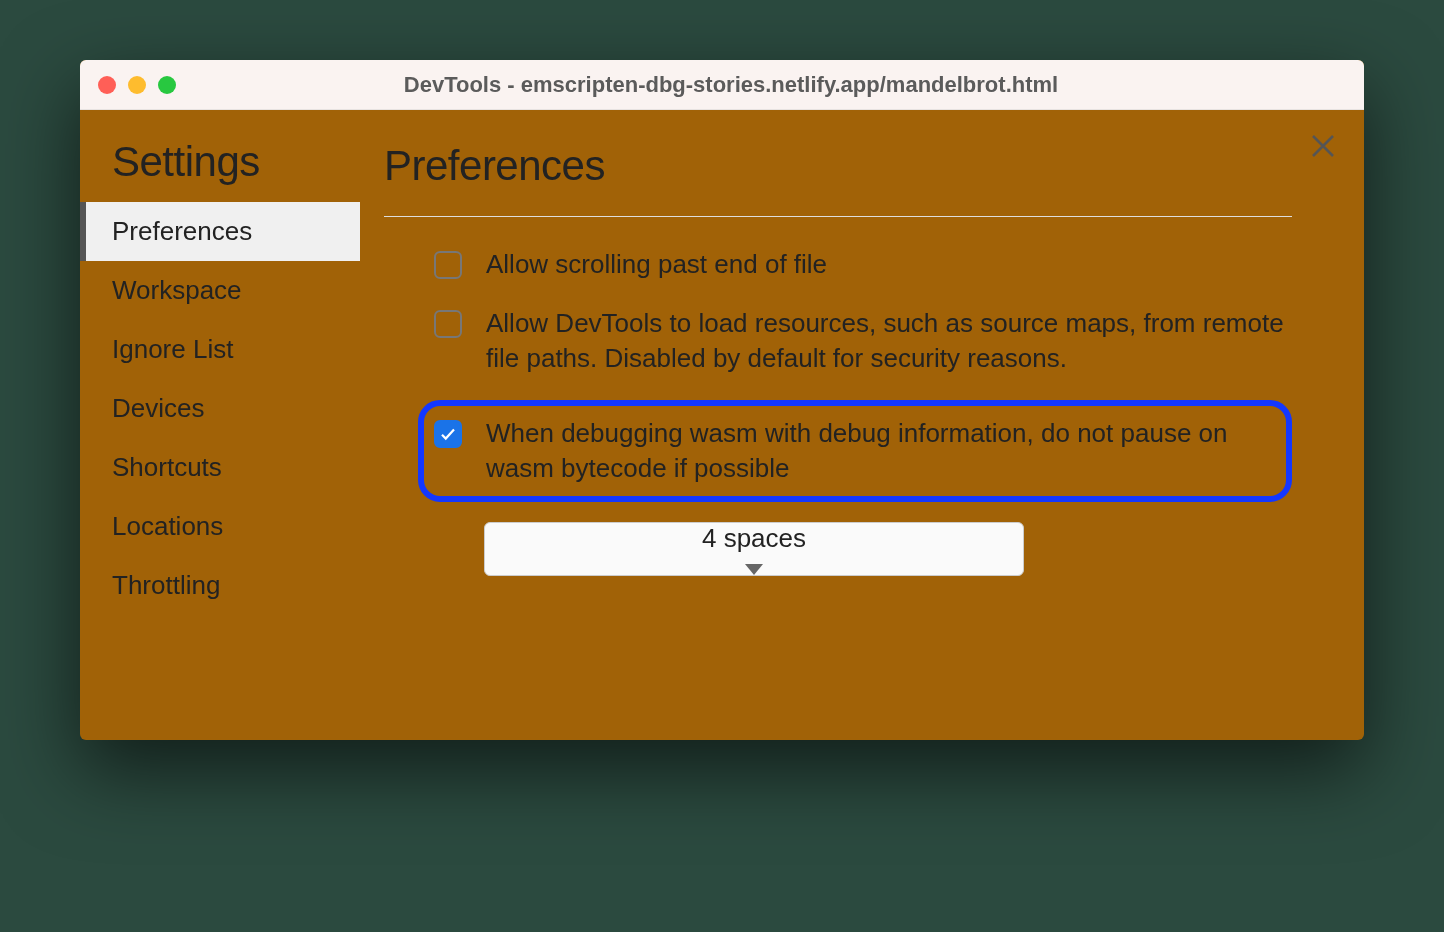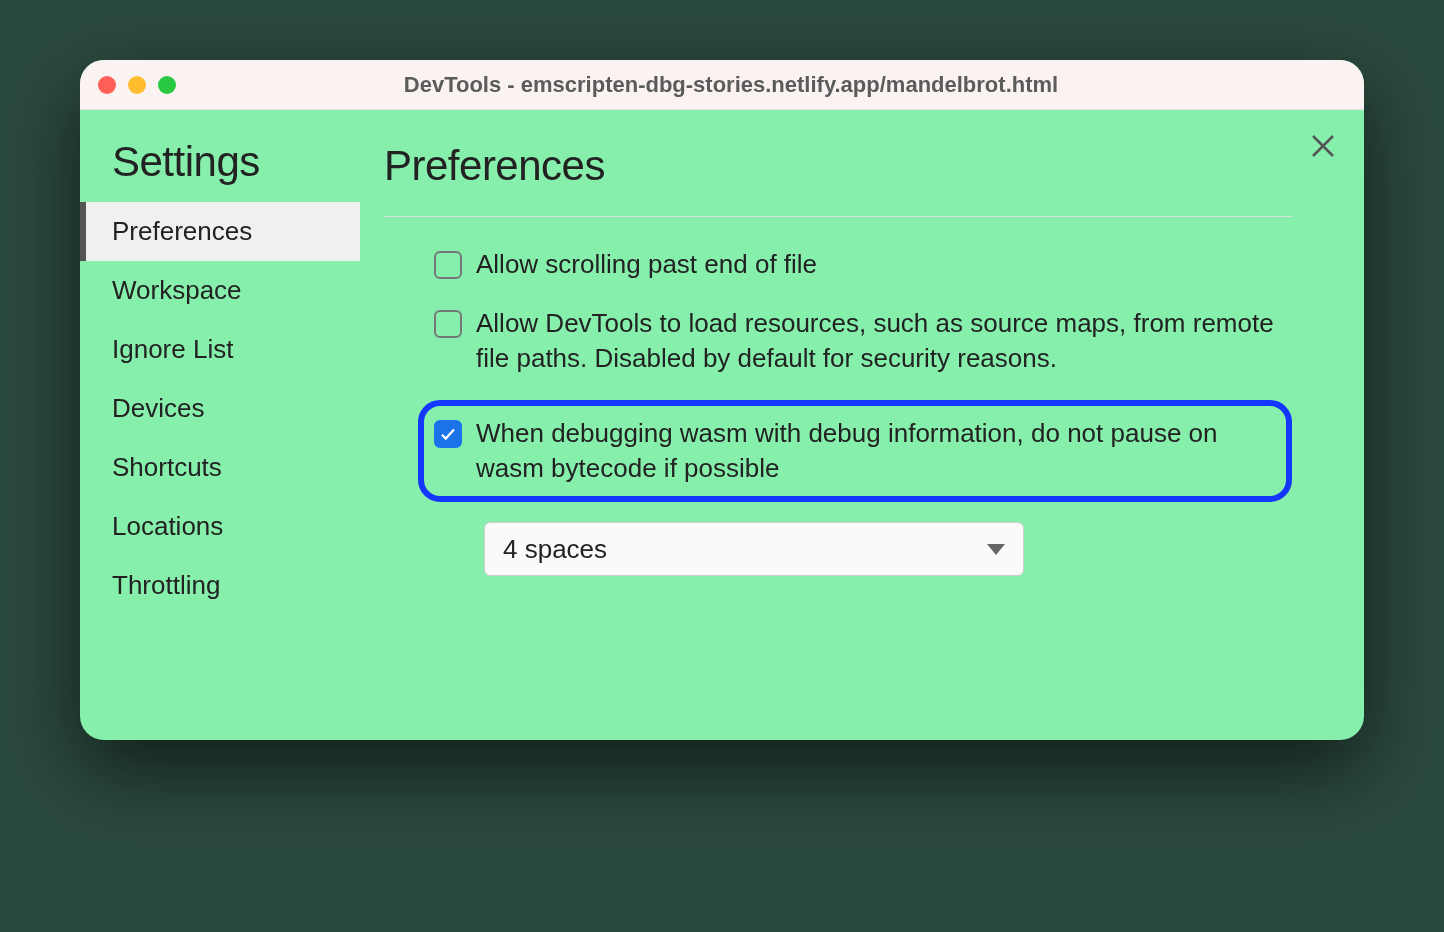--- a/index.html
+++ b/index.html
@@ -11,8 +11,8 @@
       padding: 60px 80px;
     }
     .window {
-      background: #86efac;
-      border-radius: 24px;
+      background: #a16207;
+      border-radius: 6px;
       box-shadow: 0 30px 80px rgba(0,0,0,0.6);
       overflow: hidden;
       width: 100%;

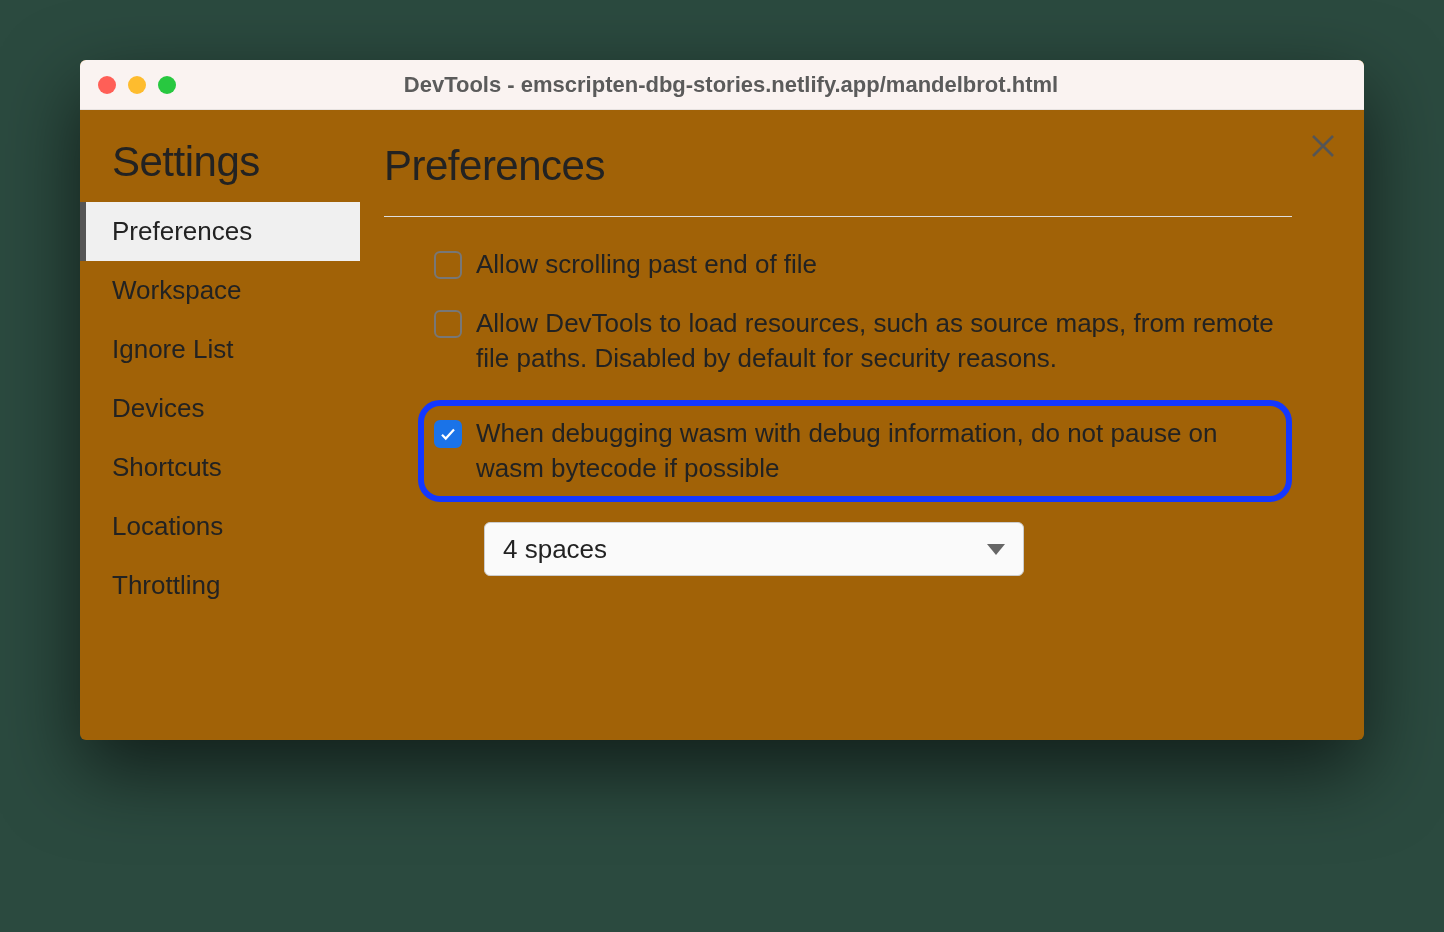--- a/index.html
+++ b/index.html
@@ -111,7 +111,7 @@
     .pref-row {
       display: flex;
       align-items: flex-start;
-      gap: 14px;
+      gap: 24px;
       margin-bottom: 24px;
       font-size: 26px;
       color: #222;

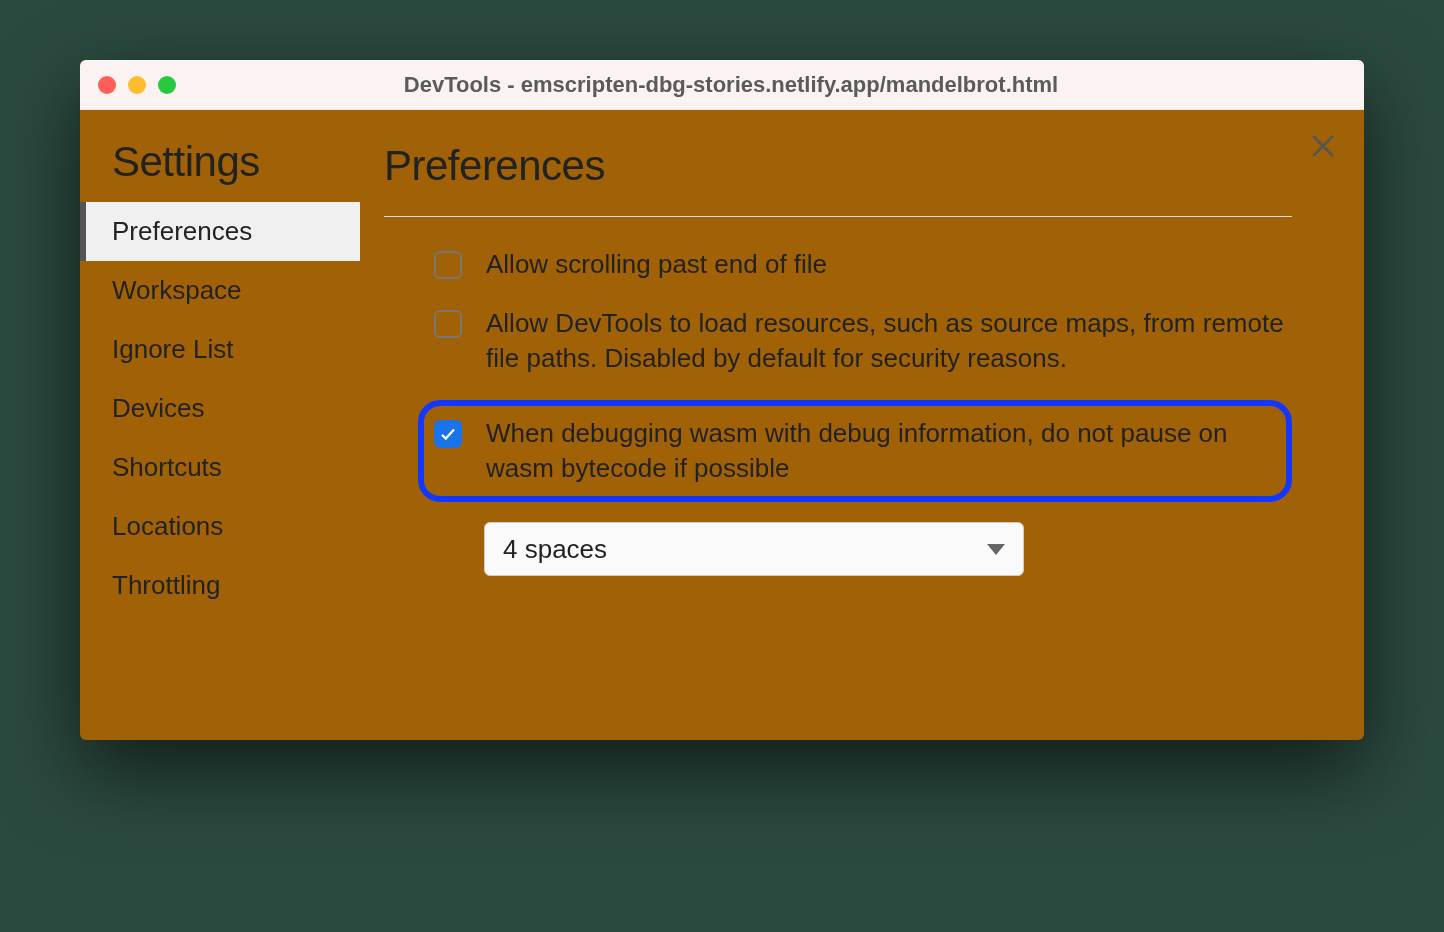--- a/index.html
+++ b/index.html
@@ -167,6 +167,7 @@
       color: #222;
       justify-content: space-between;
       cursor: pointer;
+      flex-direction: column;
     }
     .select .triangle {
       width: 0; height: 0;

